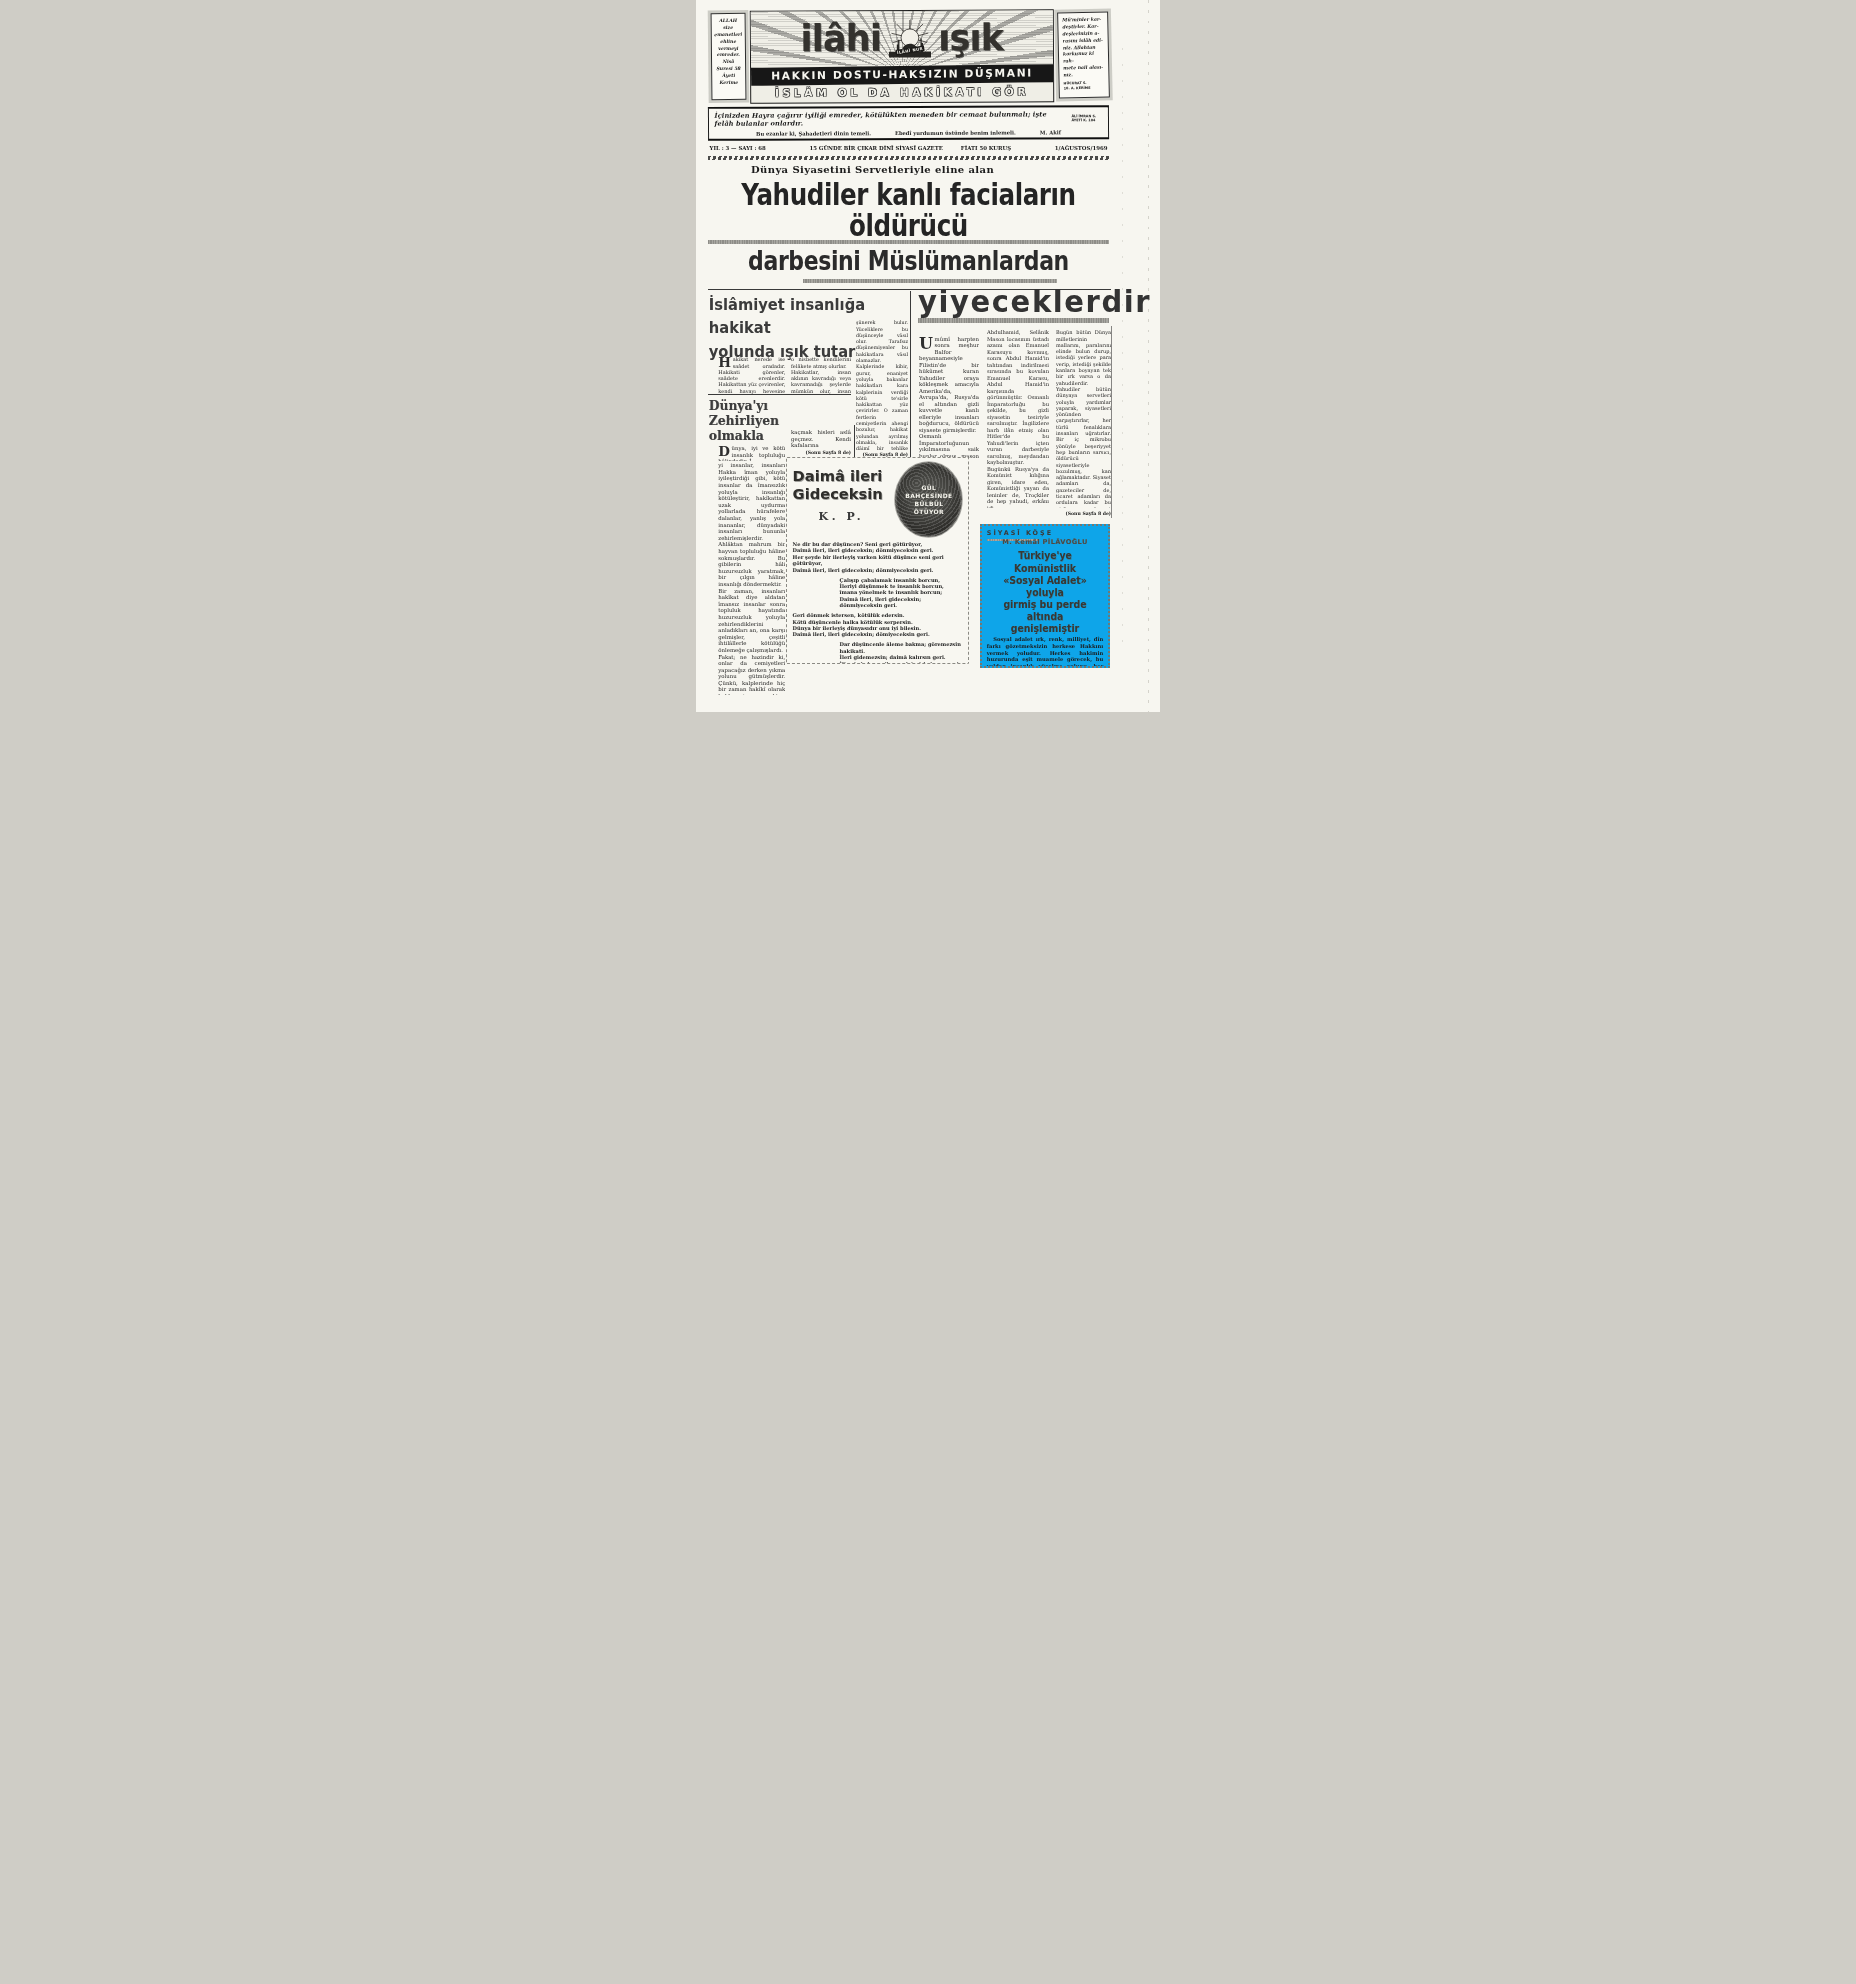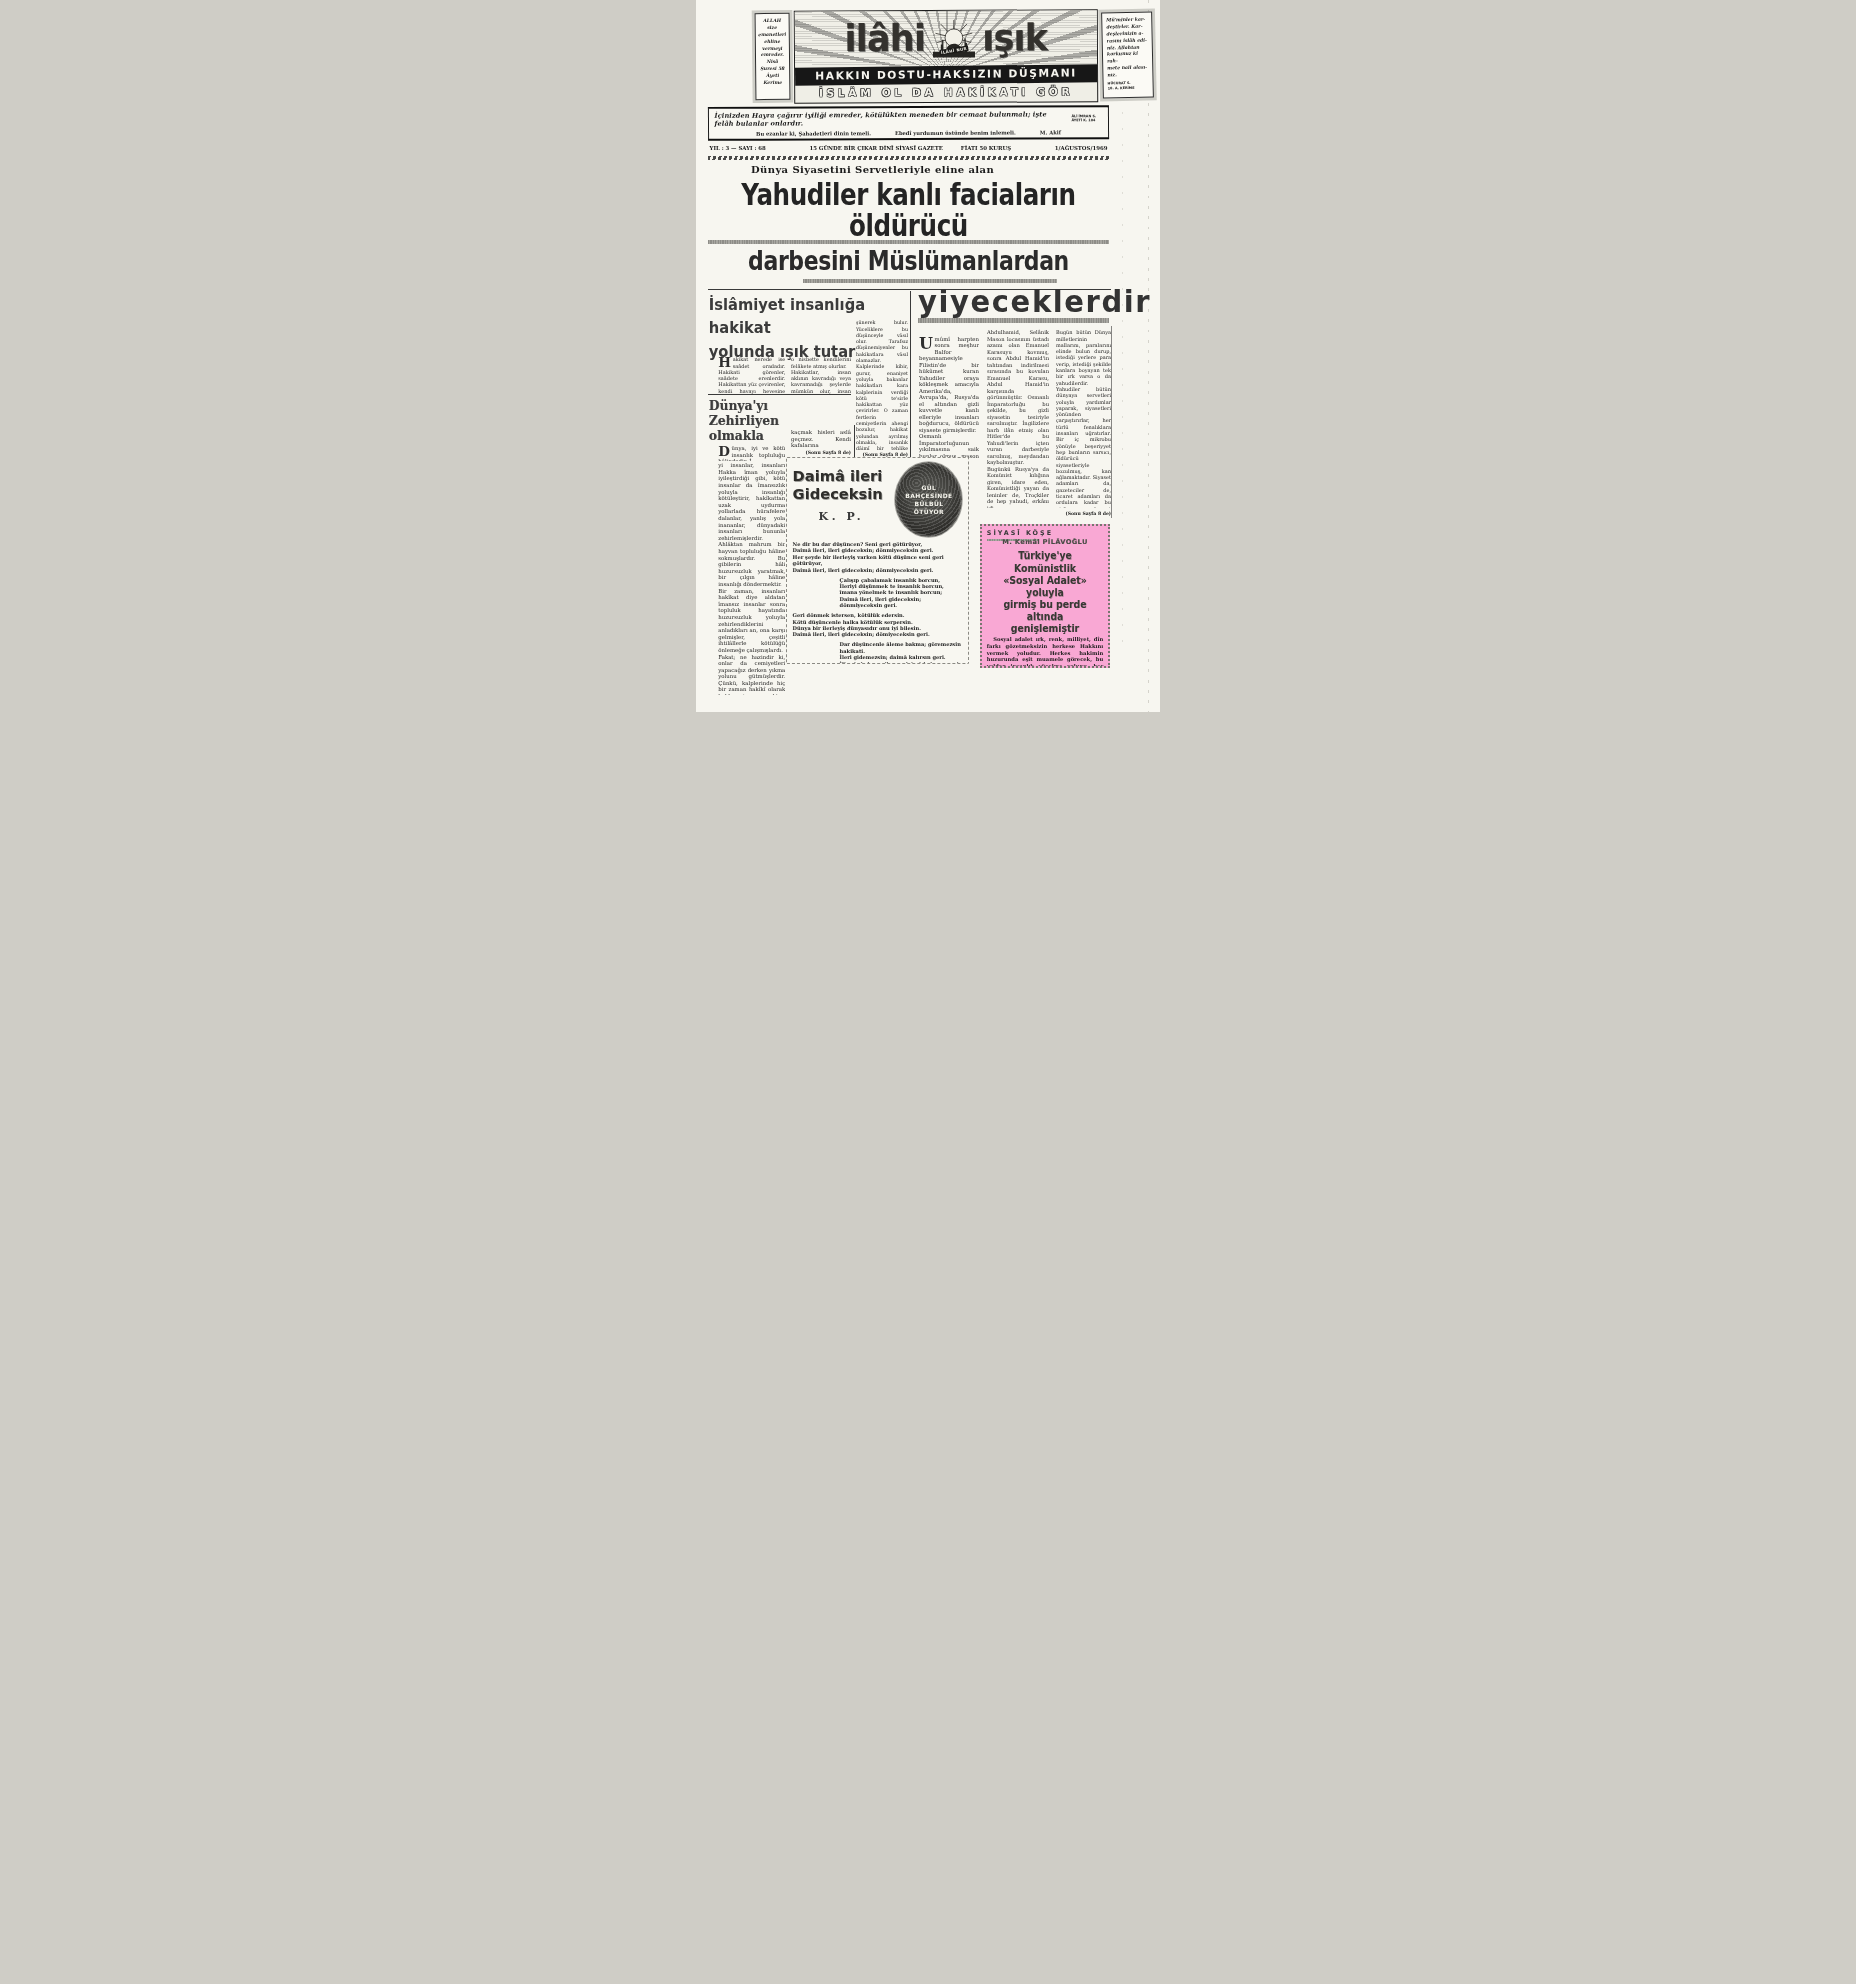--- a/index.html
+++ b/index.html
@@ -18,7 +18,7 @@
     background:repeating-linear-gradient(180deg,#c6c4bb 0 1.6px, transparent 1.6px 16px); opacity:.5; }
 
   
-  .masthead{ display:flex; gap:4px; width:401px; align-items:stretch;margin-left:44px; }
+  .masthead{ display:flex; gap:4px; width:401px; align-items:stretch; }
   .scripture-box{
     background:#fbfaf5; border:0.8px solid #2c2c2c; box-shadow:0 0 0 2.8px rgba(60,58,52,.22);
     font-style:italic; font-weight:bold; font-size:4.6px; line-height:1.5;

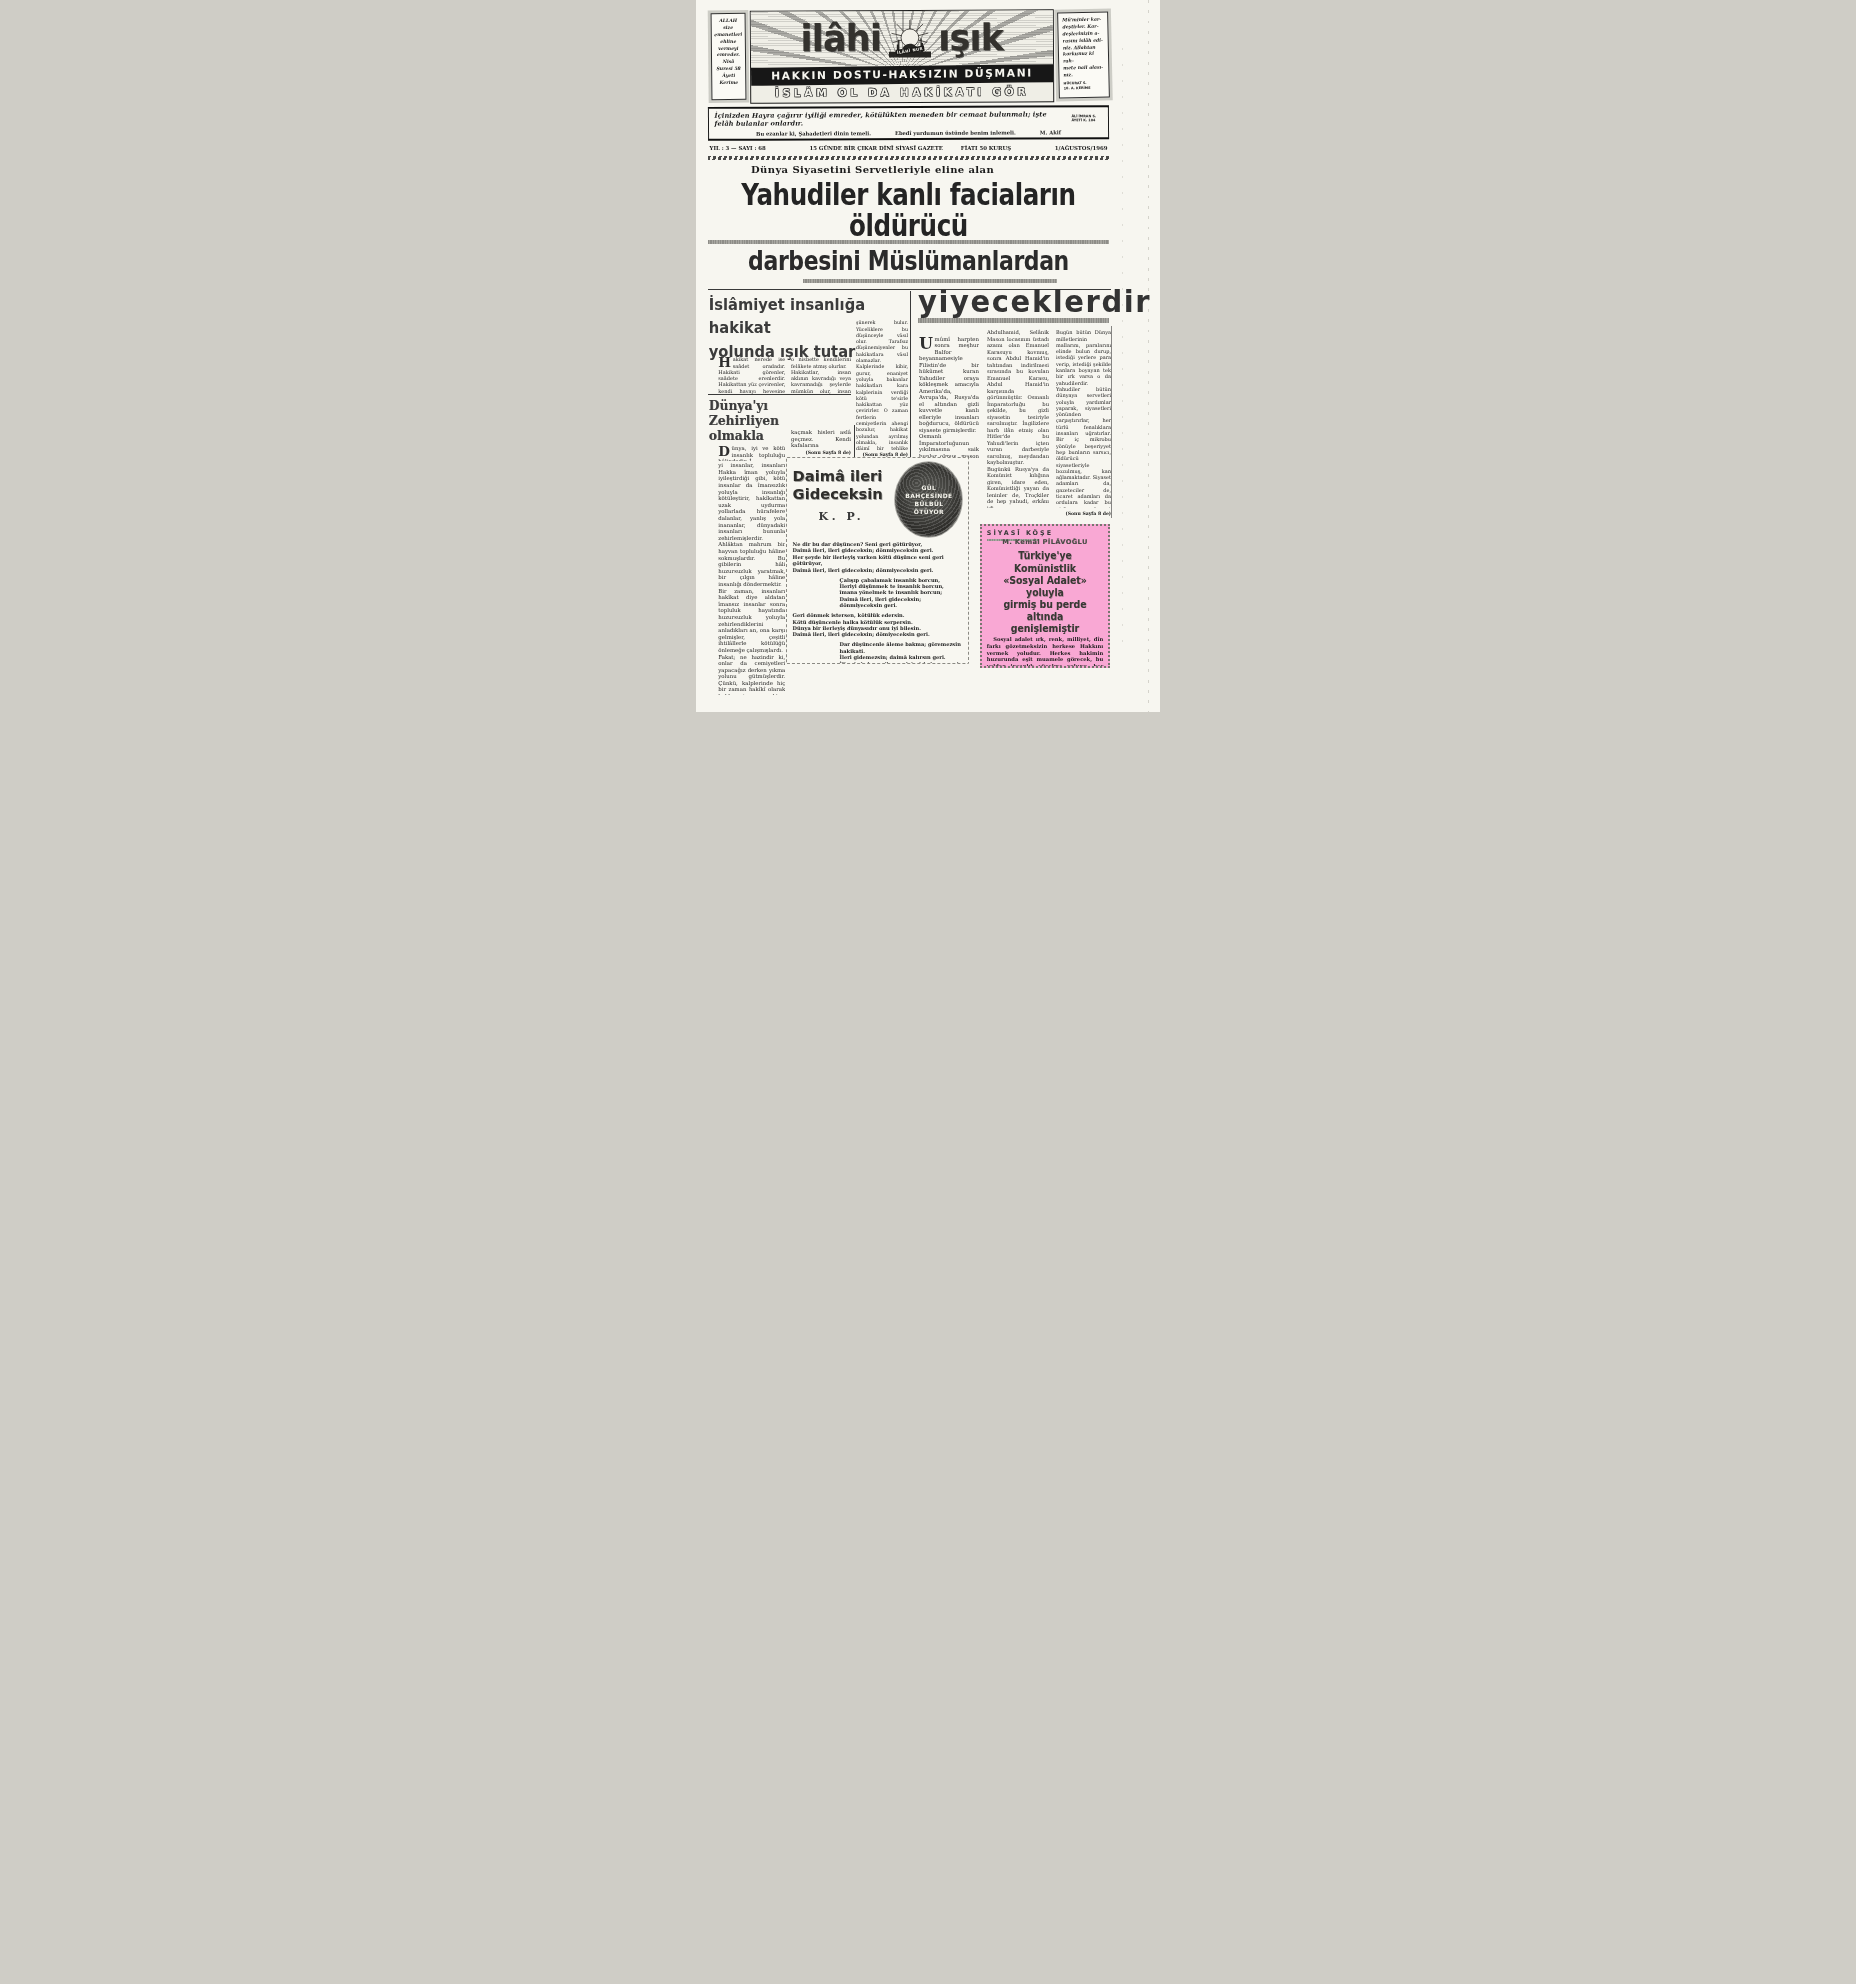--- a/index.html
+++ b/index.html
@@ -106,7 +106,7 @@
   .stanza.indent{ margin-left:47px; }
 
   
-  .siyasi-box{ border:2px dotted #77766f; background:#f9a8d4; padding:3.2px 4.8px 2.4px; overflow:hidden; }
+  .siyasi-box{ border:2px dotted #77766f; background:#0ea5e9; padding:3.2px 4.8px 2.4px; overflow:hidden; }
   .siyasi-label{ font-family:"DejaVu Sans",sans-serif; font-weight:bold; font-size:6.4px; letter-spacing:2px; color:#3a3a3a; }
   .siyasi-label-bar{ width:51px; height:2.8px; margin-top:1.2px; }
   .siyasi-author{ text-align:center; font-family:"DejaVu Sans",sans-serif; font-weight:bold; font-size:6.6px;

